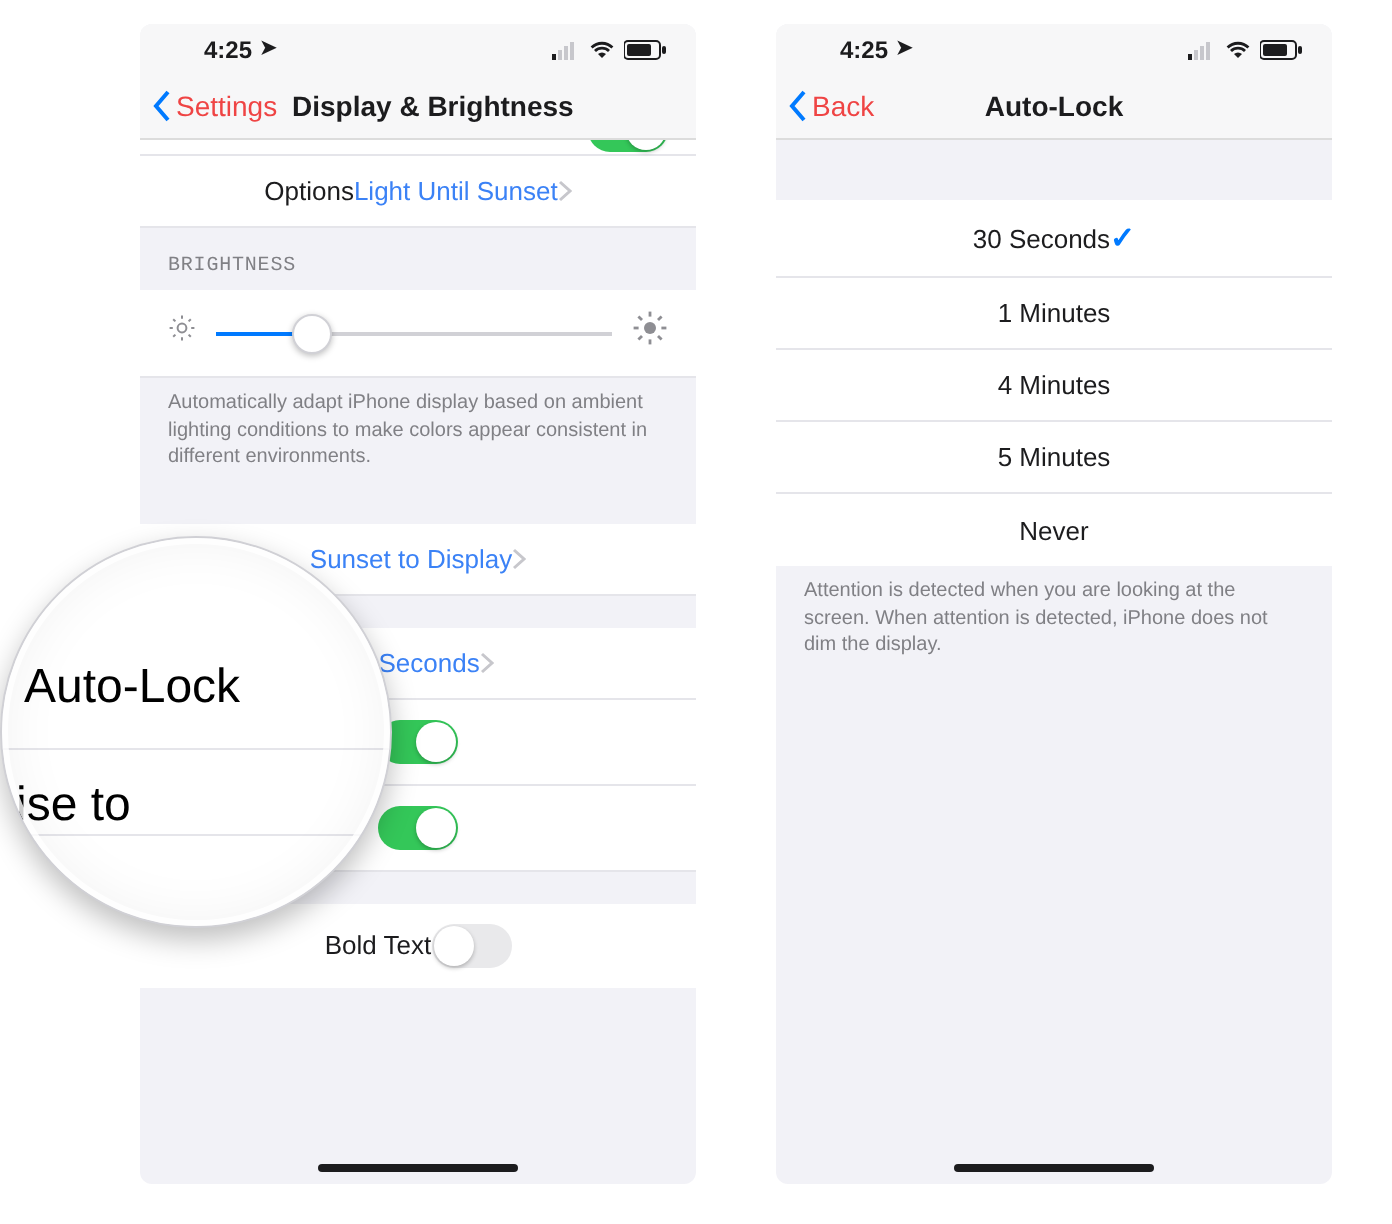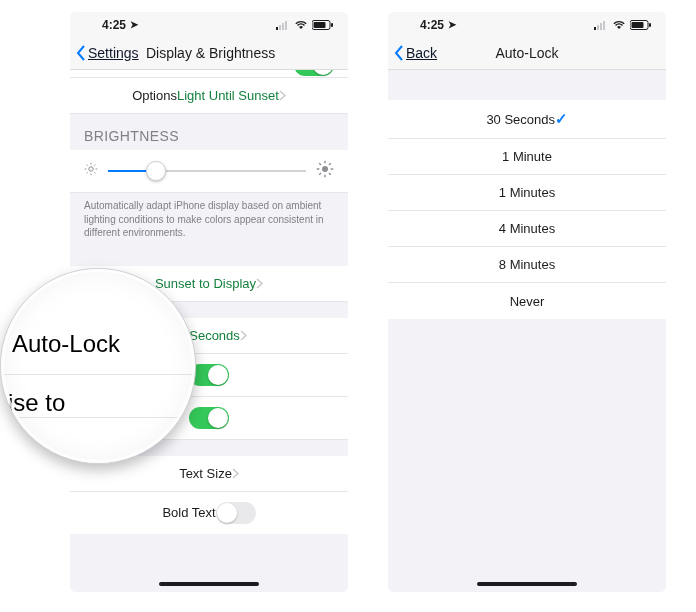--- a/index.html
+++ b/index.html
@@ -56,12 +56,11 @@
   .nav-back {
     display: flex;
     align-items: center;
-    color: #0f172a;
+    color: #ef4444;
     font-size: 14px;
     gap: 2px;
     position: absolute;
     left: 6px;
-    text-decoration: underline;
   }
   .chev {
     width: 10px; height: 16px;

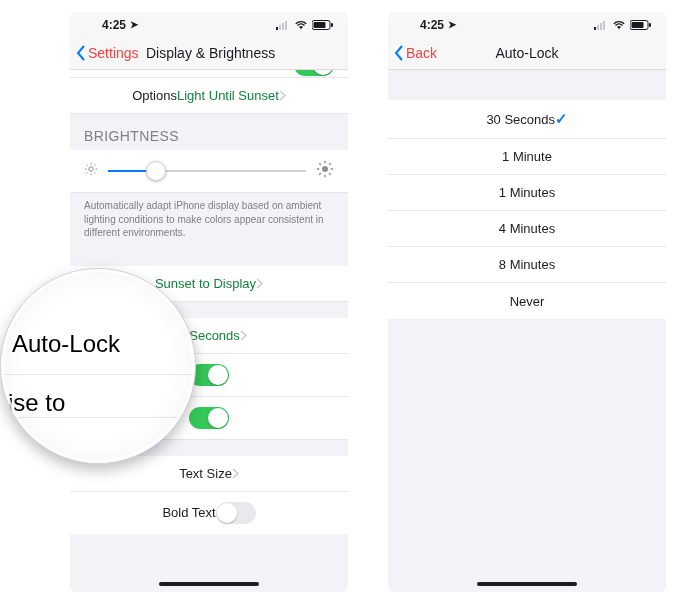--- a/index.html
+++ b/index.html
@@ -69,7 +69,7 @@
     flex: 1;
     text-align: center;
     font-size: 14px;
-    font-weight: 400;
+    font-weight: 700;
   }
   .phone-left .nav-title { text-align: left; padding-left: 68px; }
 

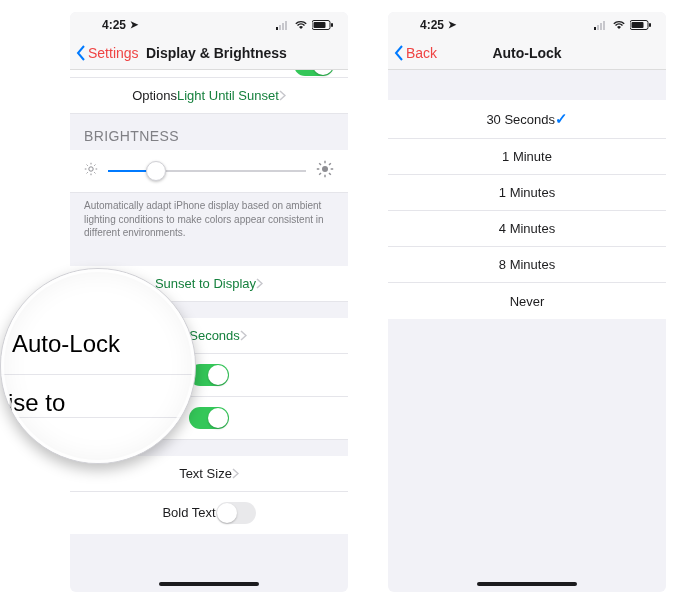--- a/index.html
+++ b/index.html
@@ -101,7 +101,7 @@
   }
   .row:last-child { border-bottom: none; }
   .row .label { color: #1c1c1e; }
-  .row .value { color: #15803d; display: flex; align-items: center; gap: 0; }
+  .row .value { color: #3b82f6; display: flex; align-items: center; gap: 0; }
   .chev-right {
     width: 7px; height: 11px;
   }

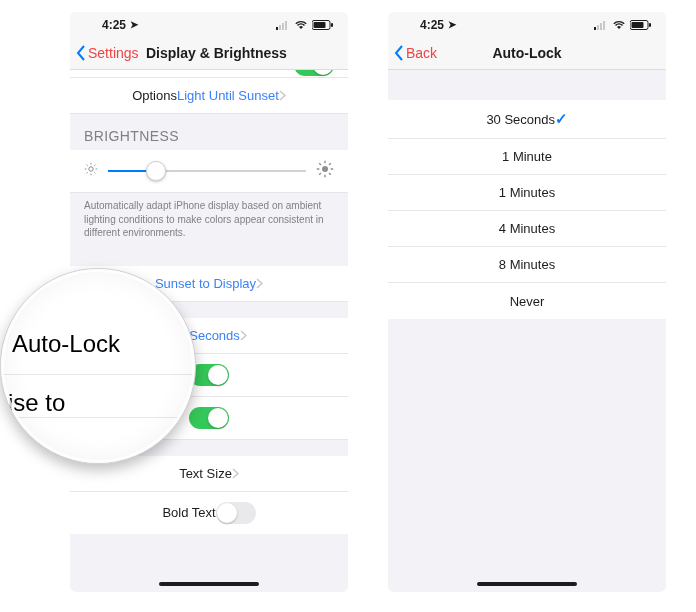--- a/index.html
+++ b/index.html
@@ -77,11 +77,12 @@
   .content { overflow: hidden; }
   .group-gap { height: 16px; }
   .group-header {
-    font-size: 14px;
+    font-size: 10px;
     letter-spacing: 0.4px;
     color: #808085;
     padding: 14px 14px 6px;
     text-transform: uppercase;
+    font-family: Liberation Mono, monospace;
   }
   .group-footer {
     font-size: 10px;

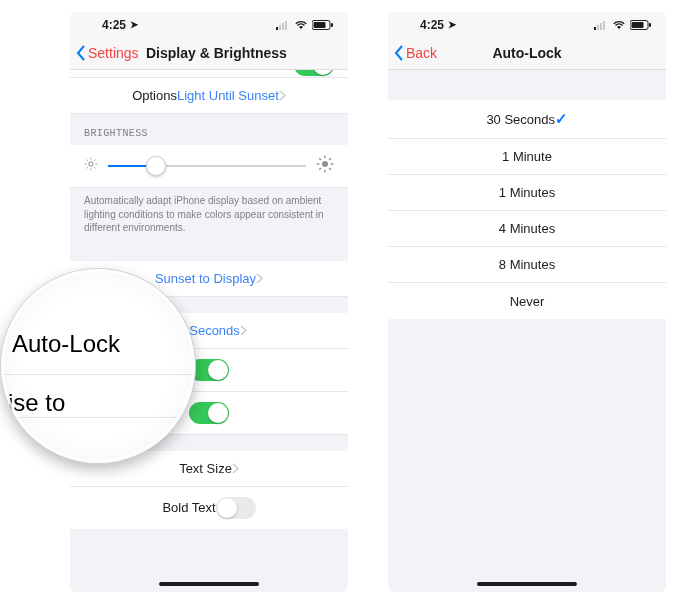--- a/index.html
+++ b/index.html
@@ -406,9 +406,6 @@
             <span class="check">✓</span>
           </div>
           <div class="row">
-            <span class="label">1 Minute</span>
-          </div>
-          <div class="row">
             <span class="label">1 Minutes</span>
           </div>
           <div class="row">

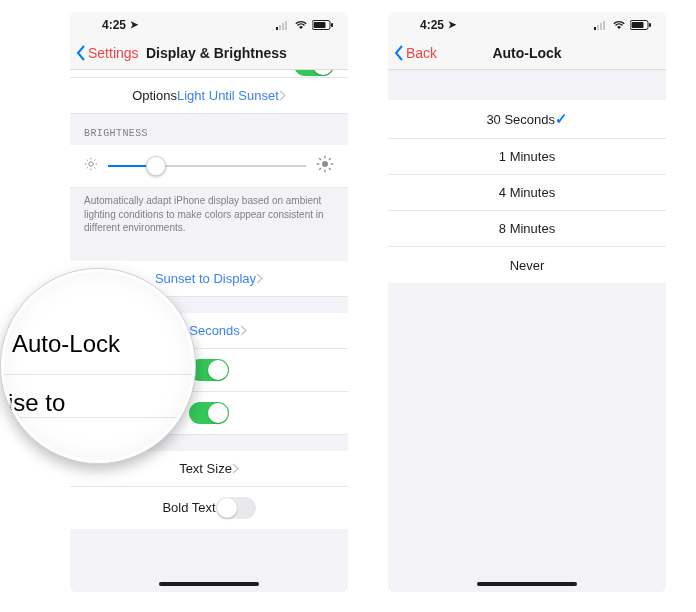--- a/index.html
+++ b/index.html
@@ -412,7 +412,7 @@
             <span class="label">4 Minutes</span>
           </div>
           <div class="row">
-            <span class="label">8 Minutes</span>
+            <span class="label">5 Minutes</span>
           </div>
           <div class="row">
             <span class="label">Never</span>

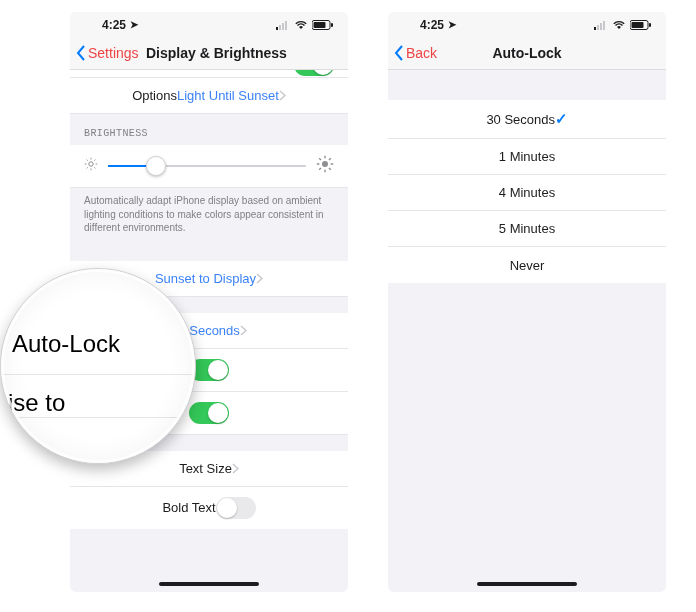--- a/index.html
+++ b/index.html
@@ -418,6 +418,7 @@
             <span class="label">Never</span>
           </div>
         </div>
+      <div class="group-footer">Attention is detected when you are looking at the screen. When attention is detected, iPhone does not dim the display.</div>
     </div>
 
     <div class="home-indicator"></div>

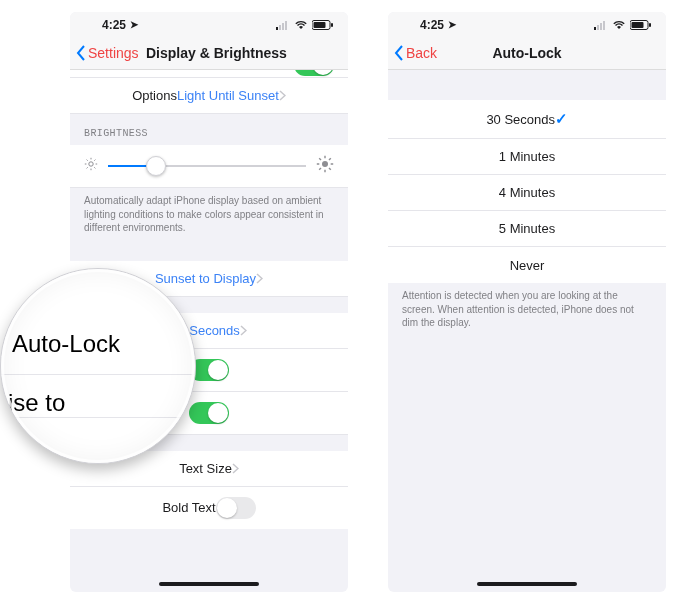--- a/index.html
+++ b/index.html
@@ -338,14 +338,6 @@
 
       <div class="group-gap"></div>
       <div class="row">
-        <span class="label">Text Size</span>
-        <span class="value">
-          <svg class="chev-right" viewBox="0 0 7 11">
-              <polyline points="1,1 6,5.5 1,10" fill="none" stroke="#c7c7cc" stroke-width="1.5"></polyline>
-            </svg>
-        </span>
-      </div>
-      <div class="row">
         <span class="label">Bold Text</span>
         <div class="switch off">
             <div class="knob"></div>

